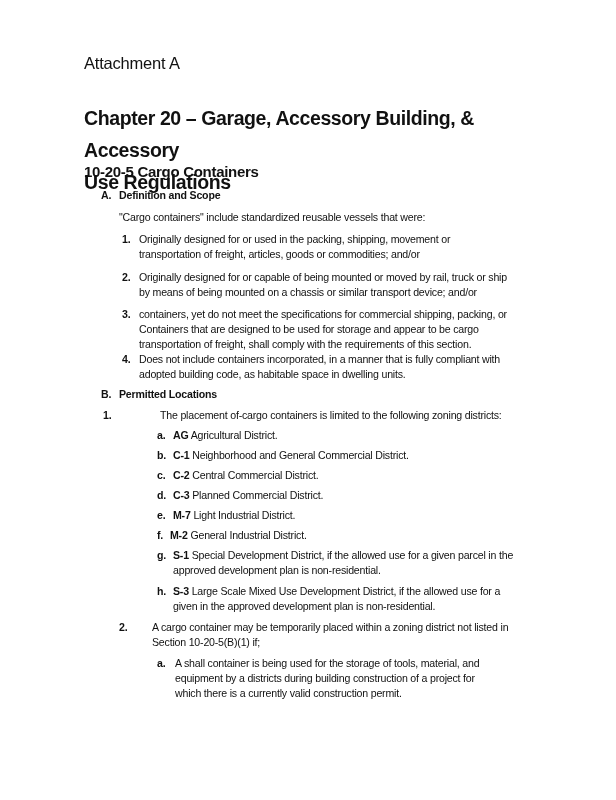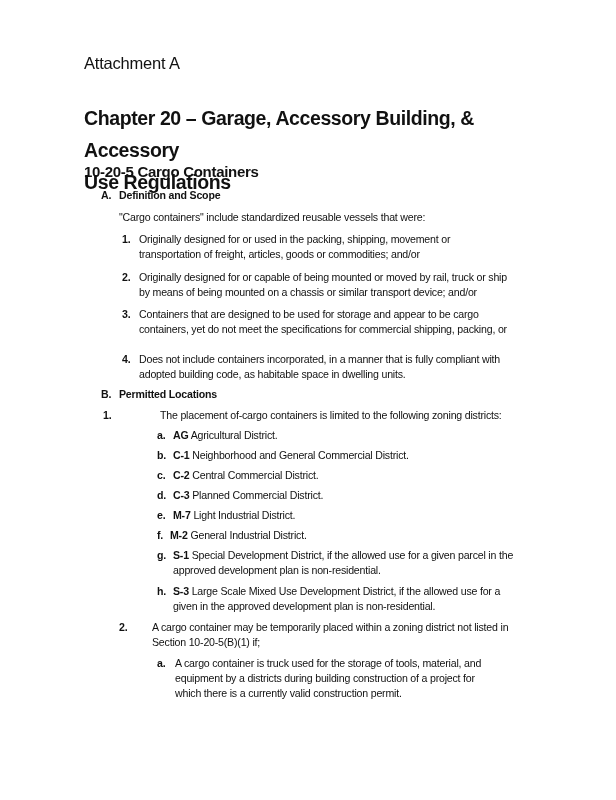--- a/index.html
+++ b/index.html
@@ -42,8 +42,8 @@
 
   <div class="t b" style="left:122px; top:307px;">3.</div>
   <div class="blk" style="left:139px; top:307px;">
+    <div>containers, yet do not meet the specifications for commercial shipping, packing, or</div>
     <div>Containers that are designed to be used for storage and appear to be cargo</div>
-    <div>containers, yet do not meet the specifications for commercial shipping, packing, or</div>
   </div>
 
   <div class="t b" style="left:122px; top:352px;">4.</div>

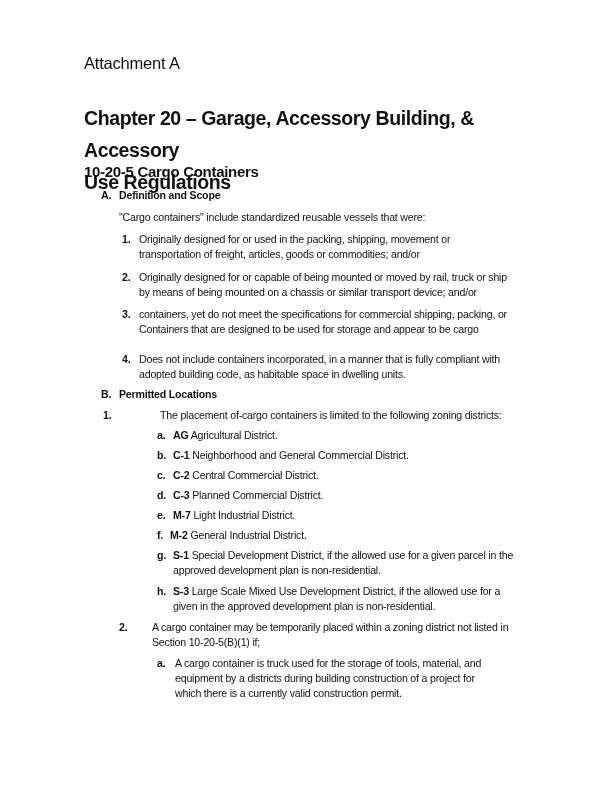--- a/index.html
+++ b/index.html
@@ -44,6 +44,7 @@
   <div class="blk" style="left:139px; top:307px;">
     <div>containers, yet do not meet the specifications for commercial shipping, packing, or</div>
     <div>Containers that are designed to be used for storage and appear to be cargo</div>
+    <div>transportation of freight, shall comply with the requirements of this section.</div>
   </div>
 
   <div class="t b" style="left:122px; top:352px;">4.</div>

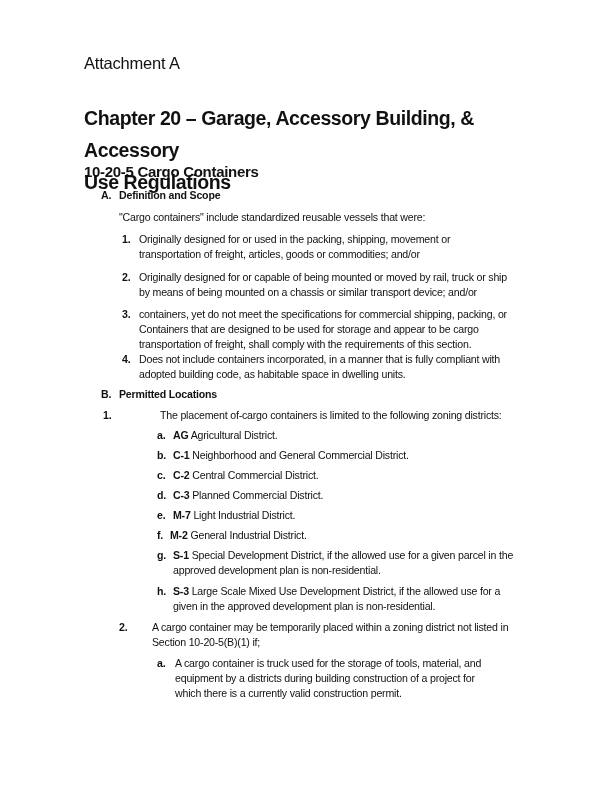--- a/index.html
+++ b/index.html
@@ -97,7 +97,7 @@
 
   <div class="t b" style="left:157px; top:656px;">a.</div>
   <div class="blk" style="left:175px; top:656px;">
-    <div>A cargo container is truck used for the storage of tools, material, and</div>
+    <div>A shall container is being used for the storage of tools, material, and</div>
     <div>equipment by a districts during building construction of a project for</div>
     <div>which there is a currently valid construction permit.</div>
   </div>

